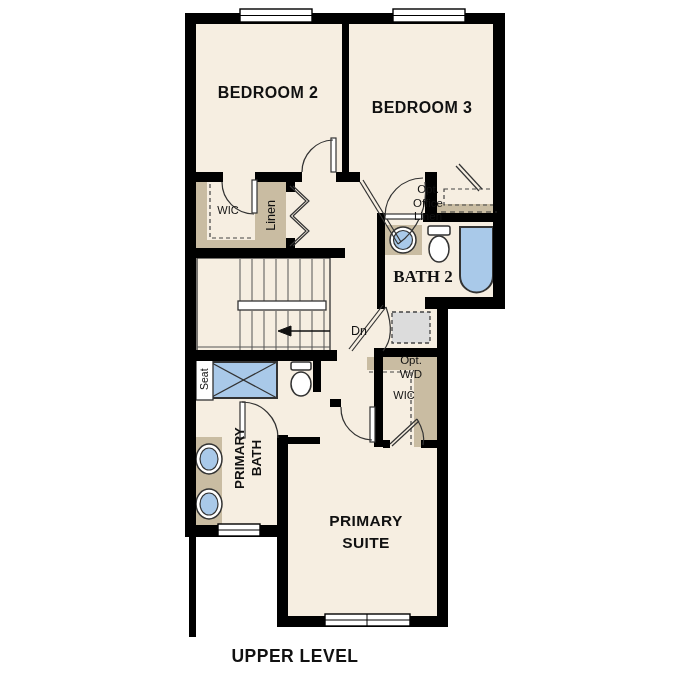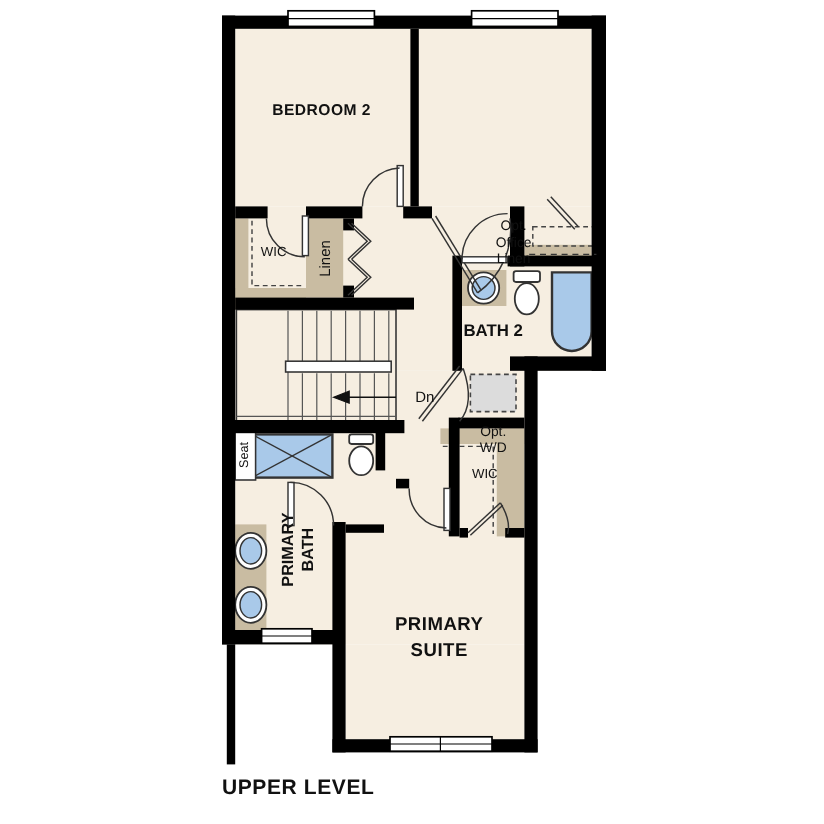--- a/index.html
+++ b/index.html
@@ -10,7 +10,7 @@
        white-space:pre-line;pointer-events:none;}
   .b{font-weight:bold;}
   .rot{transform:rotate(-90deg);}
-  .room{font-size:13px;letter-spacing:.4px;}
+  .room{font-size:16px;letter-spacing:.4px;}
   .small{font-size:11.5px;margin-top:40px;}
   .mid{font-size:11px;}
 </style>

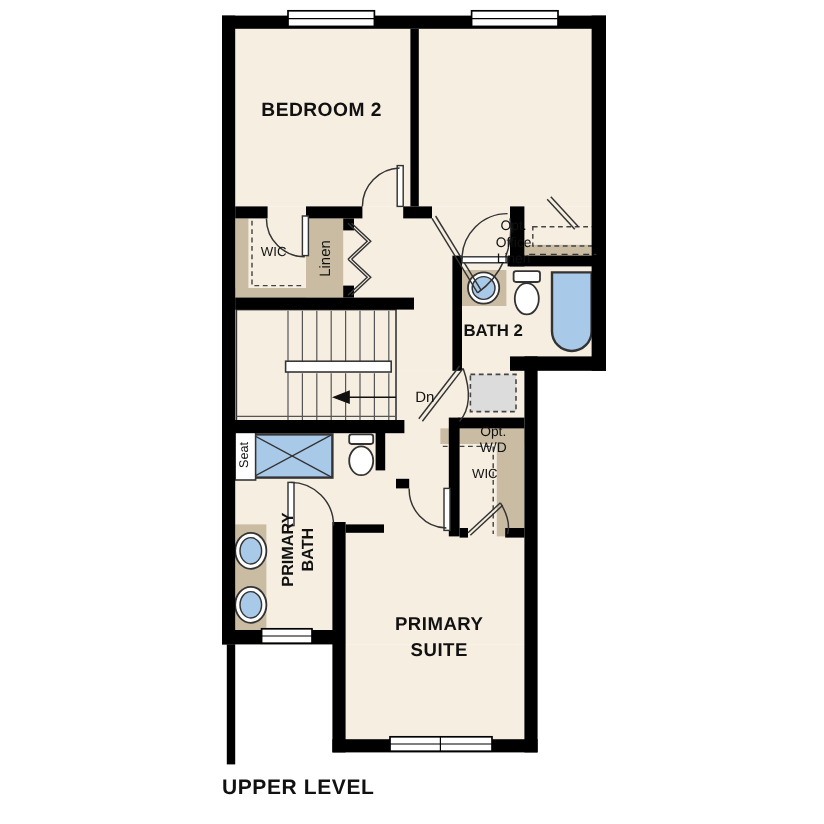--- a/index.html
+++ b/index.html
@@ -209,6 +209,7 @@
 </svg>
 
   <div class="lbl b room" style="left:193px;top:84px;width:150px;">BEDROOM 2</div>
+  <div class="lbl b room" style="left:347px;top:99px;width:150px;">BEDROOM 3</div>
 
   <div class="lbl small" style="left:388px;top:143px;width:80px;"><span>Opt.</span><br><span>Office</span><br><span>Linen</span></div>
 

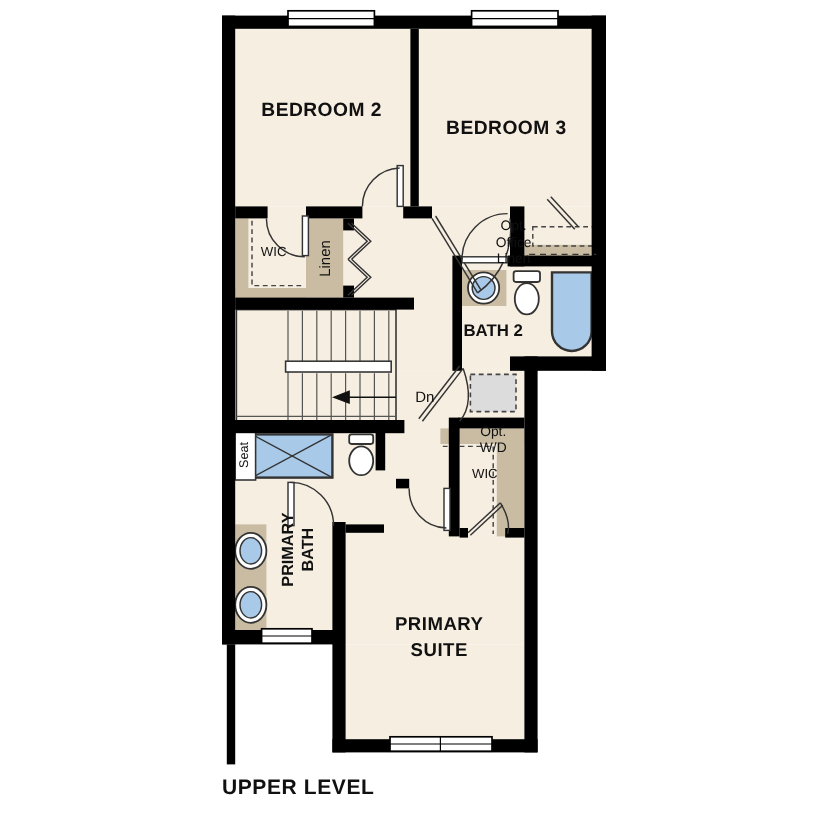--- a/index.html
+++ b/index.html
@@ -216,7 +216,7 @@
   <div class="lbl mid" style="left:203px;top:204px;width:50px;">WIC</div>
   <div class="lbl rot" style="left:241px;top:208px;width:60px;font-size:12.5px;">Linen</div>
 
-  <div class="lbl b" style="left:371px;top:267px;width:80px;font-size:14px;">BATH 2</div>
+  <div class="lbl b" style="left:383px;top:267px;width:80px;font-size:17px;font-family:Liberation Serif, serif;">BATH 2</div>
 
   <div class="lbl" style="left:332px;top:324px;width:30px;text-align:right;font-size:12.5px;">Dn</div>
 

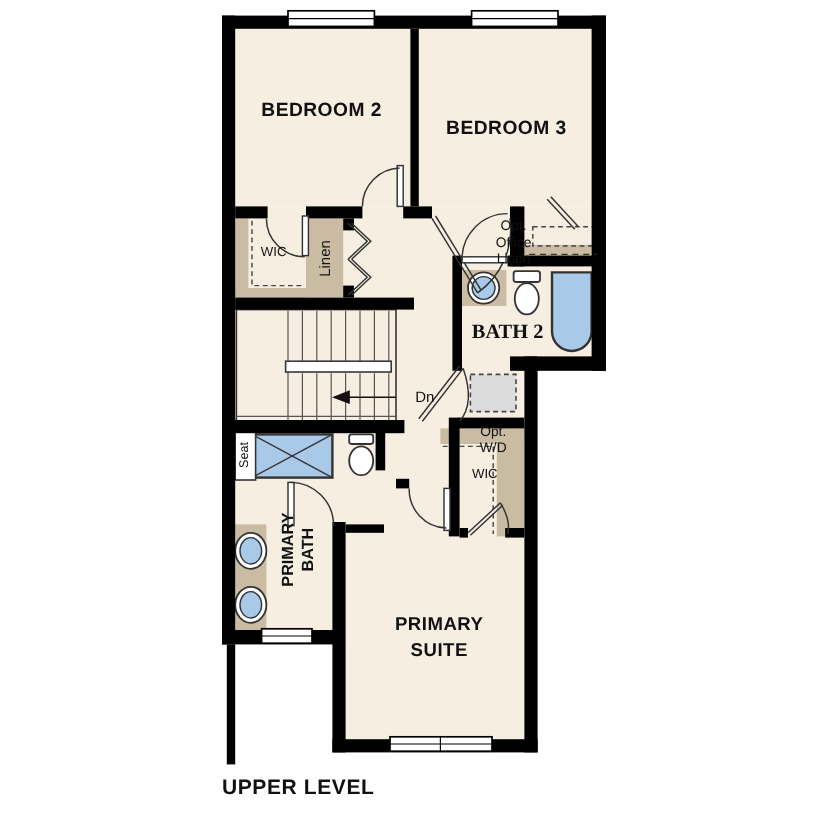--- a/index.html
+++ b/index.html
@@ -218,7 +218,7 @@
 
   <div class="lbl b" style="left:383px;top:267px;width:80px;font-size:17px;font-family:Liberation Serif, serif;">BATH 2</div>
 
-  <div class="lbl" style="left:332px;top:324px;width:30px;text-align:right;font-size:12.5px;">Dn</div>
+  <div class="lbl" style="left:344px;top:324px;width:30px;text-align:center;font-size:12.5px;">Dn</div>
 
   <div class="lbl small" style="left:391px;top:314px;width:40px;"><span>Opt.</span><br><span>W/D</span></div>
 

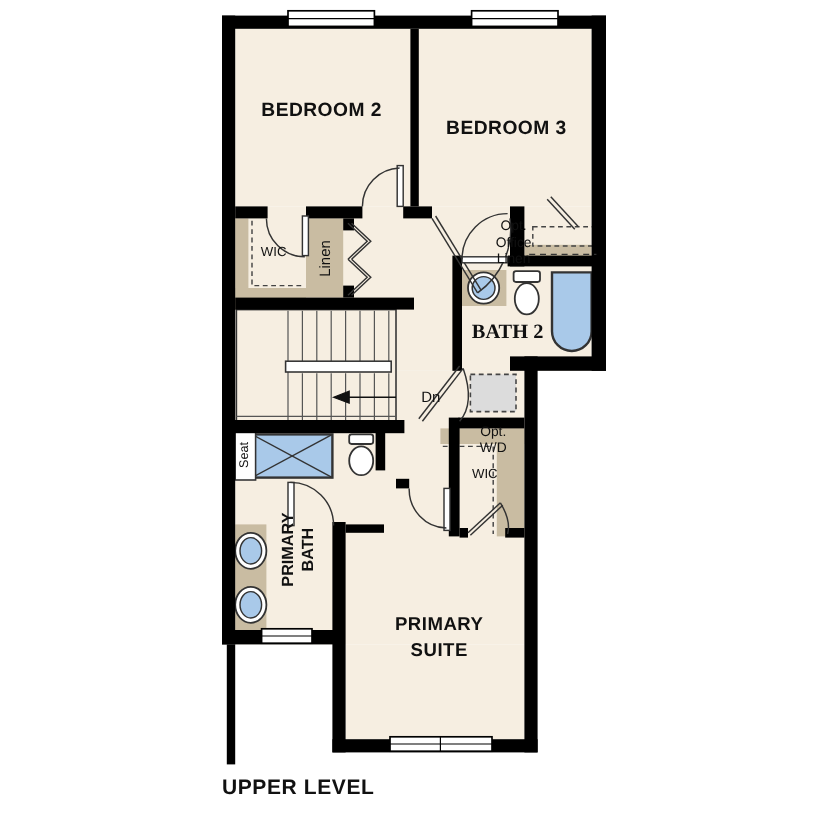--- a/index.html
+++ b/index.html
@@ -230,7 +230,7 @@
 
   <div class="lbl b" style="left:291px;top:510px;width:150px;font-size:15.5px;line-height:22px;letter-spacing:.4px;"><span>PRIMARY</span><br><span>SUITE</span></div>
 
-  <div class="lbl b" style="left:185px;top:646px;width:220px;text-align:left;font-size:17.5px;letter-spacing:.5px;">UPPER LEVEL</div>
+  <div class="lbl b" style="left:185px;top:646px;width:220px;text-align:center;font-size:17.5px;letter-spacing:.5px;">UPPER LEVEL</div>
 
 </div>
 

